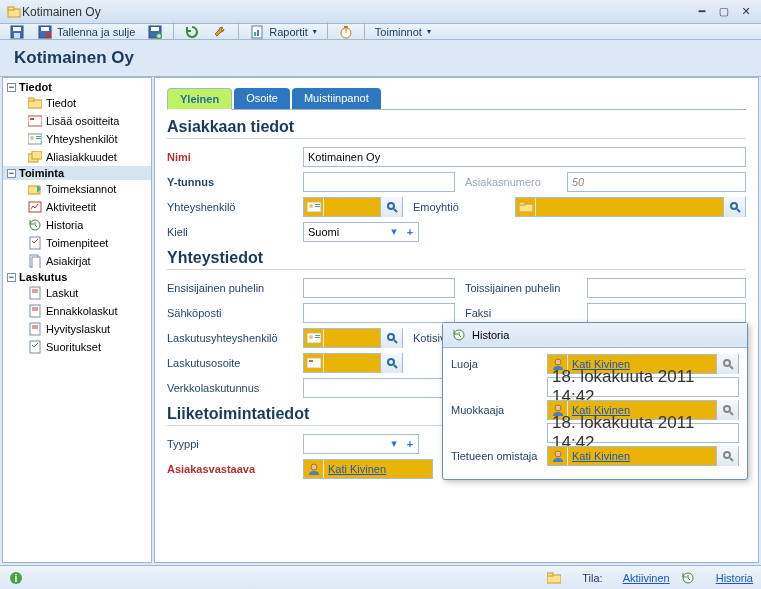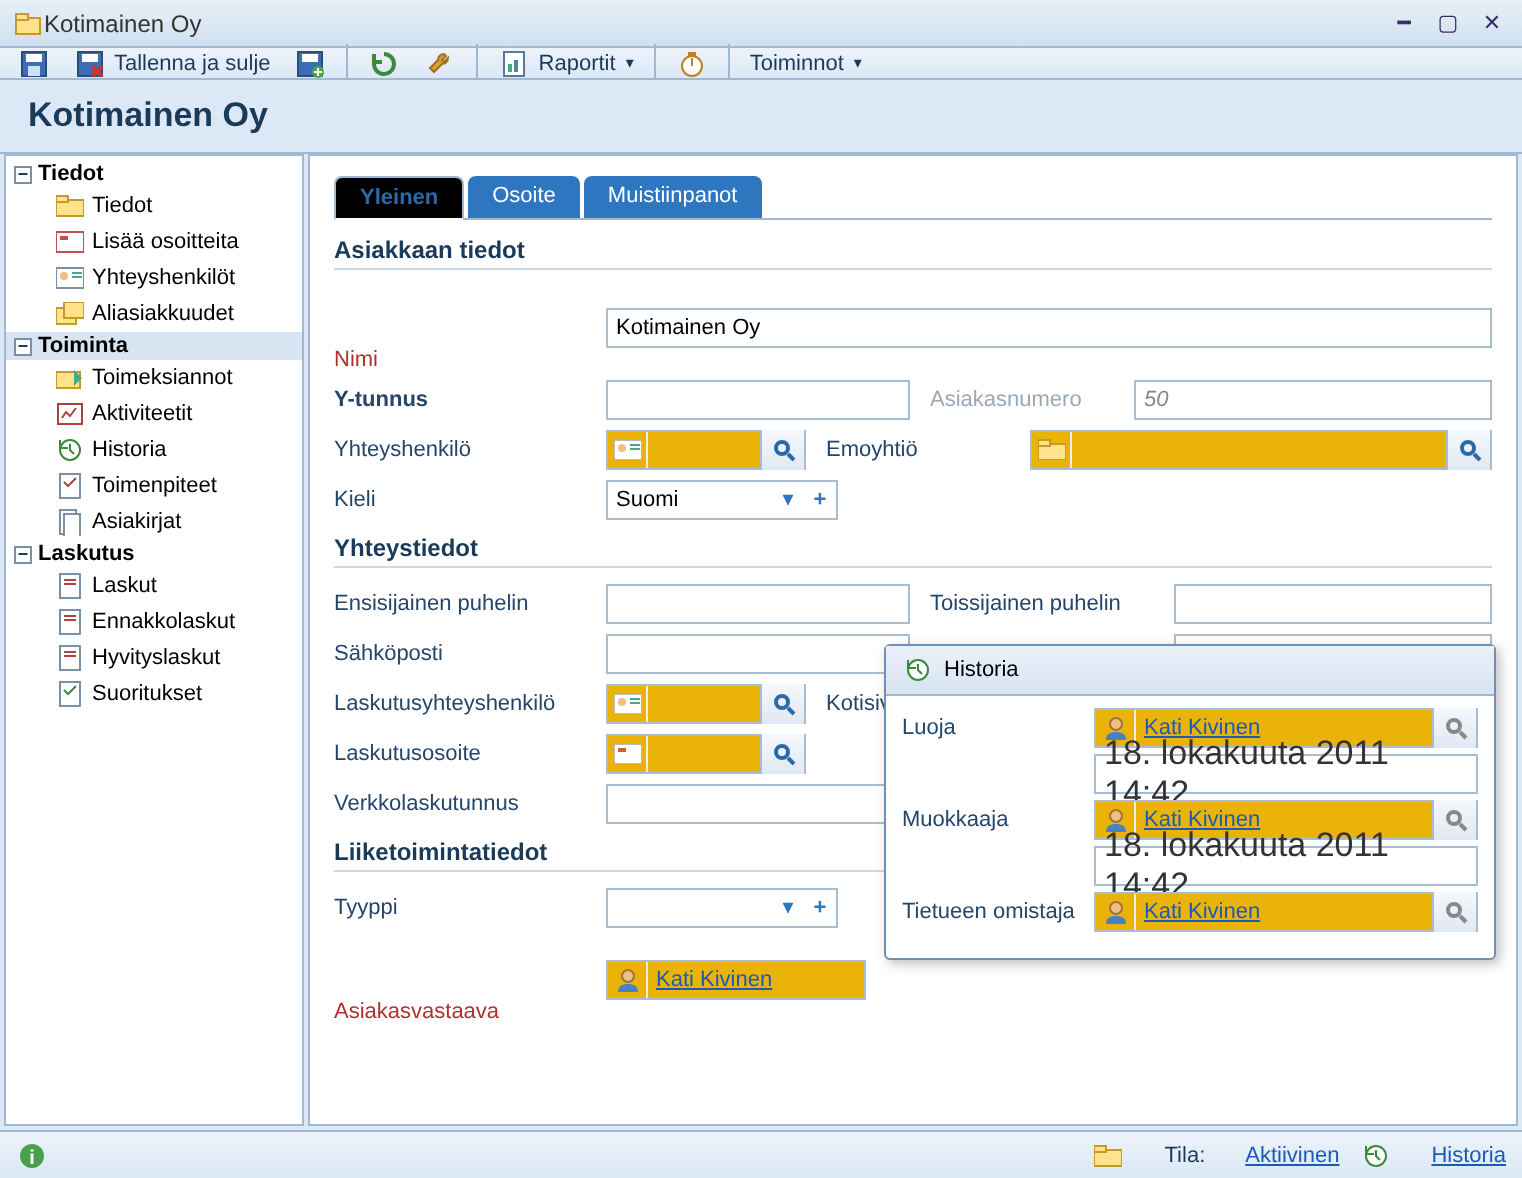--- a/index.html
+++ b/index.html
@@ -26,7 +26,7 @@
   .content-inner { padding: 10px 12px 12px 12px; flex: 1; overflow: auto; }
   .tabs { display: flex; gap: 2px; border-bottom: 1px solid #a0b8d0; margin-bottom: 8px; }
   .tab { padding: 4px 12px; background: #2e77c0; color: #fff; border-radius: 4px 4px 0 0; font-size: 11px; cursor: pointer; }
-  .tab.active { background: #000000; color: #2a6aa8; border: 1px solid #a0b8d0; border-bottom: 1px solid #fff; margin-bottom: -1px; font-weight: bold; }
+  .tab.active { background: #bef264; color: #2a6aa8; border: 1px solid #a0b8d0; border-bottom: 1px solid #fff; margin-bottom: -1px; font-weight: bold; }
   .section { margin-bottom: 6px; border-bottom: 1px solid #cfd8e2; padding-bottom: 2px; margin-top: 6px; }
   .section h3 { color: #1a3a5a; font-size: 12px; font-weight: bold; }
   .form-row { display: flex; align-items: center; min-height: 23px; gap: 6px; margin-bottom: 2px; }

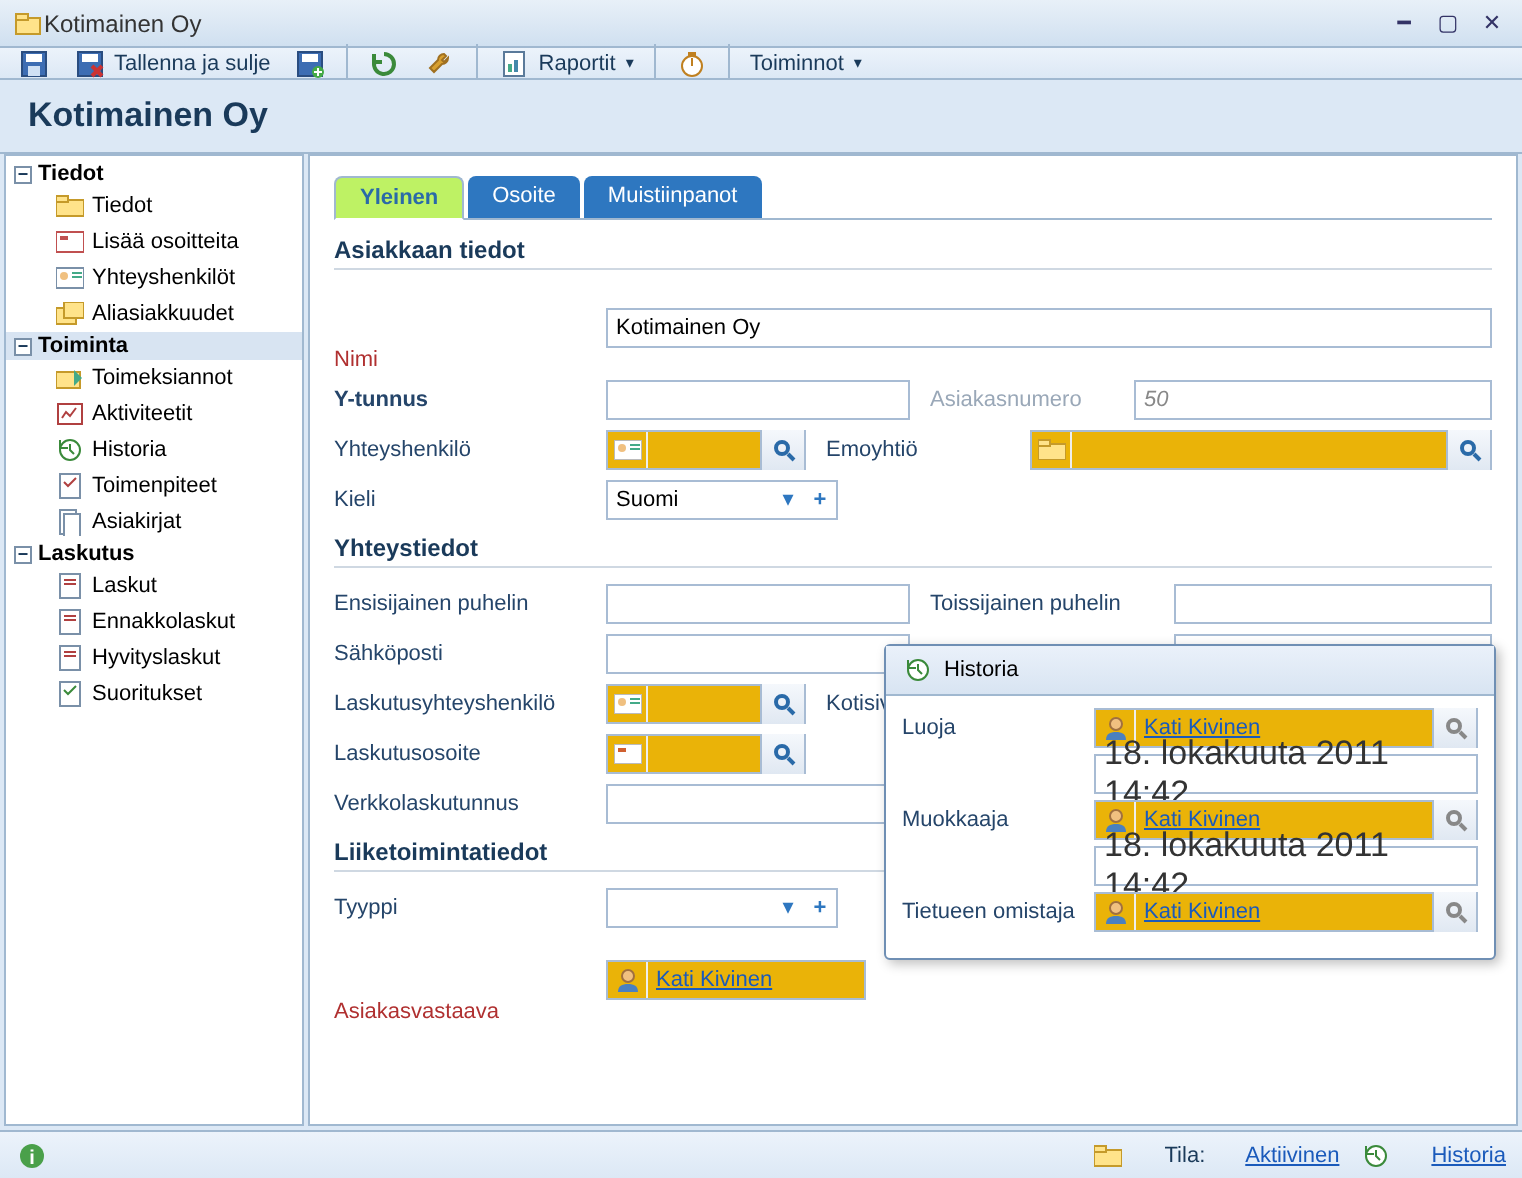--- a/index.html
+++ b/index.html
@@ -28,7 +28,7 @@
   .tab { padding: 4px 12px; background: #2e77c0; color: #fff; border-radius: 4px 4px 0 0; font-size: 11px; cursor: pointer; }
   .tab.active { background: #bef264; color: #2a6aa8; border: 1px solid #a0b8d0; border-bottom: 1px solid #fff; margin-bottom: -1px; font-weight: bold; }
   .section { margin-bottom: 6px; border-bottom: 1px solid #cfd8e2; padding-bottom: 2px; margin-top: 6px; }
-  .section h3 { color: #1a3a5a; font-size: 12px; font-weight: bold; }
+  .section h3 { color: #1a3a5a; font-size: 16px; font-weight: bold; }
   .form-row { display: flex; align-items: center; min-height: 23px; gap: 6px; margin-bottom: 2px; }
   .lbl { width: 130px; color: #25456a; font-size: 11px; }
   .lbl.req { color: #b03030; font-weight: normal; margin-top: 33px; }

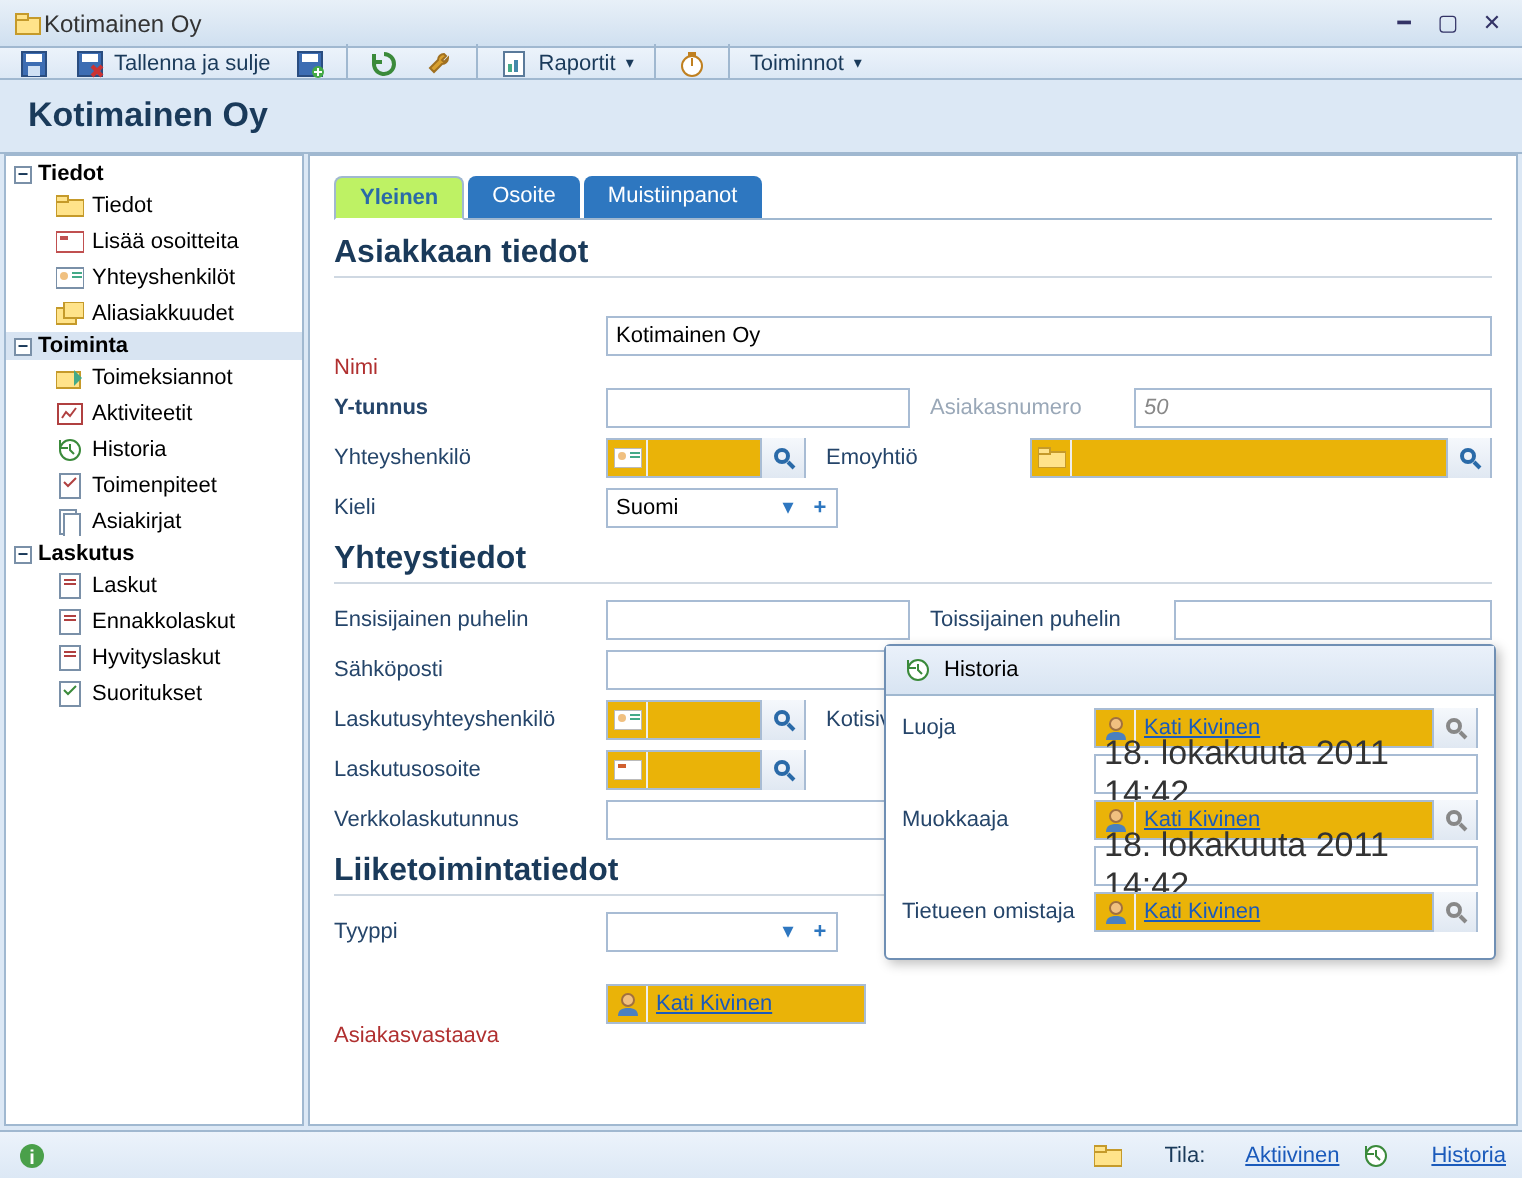--- a/index.html
+++ b/index.html
@@ -31,7 +31,7 @@
   .section h3 { color: #1a3a5a; font-size: 16px; font-weight: bold; }
   .form-row { display: flex; align-items: center; min-height: 23px; gap: 6px; margin-bottom: 2px; }
   .lbl { width: 130px; color: #25456a; font-size: 11px; }
-  .lbl.req { color: #b03030; font-weight: normal; margin-top: 33px; }
+  .lbl.req { color: #b03030; font-weight: bold; }
   .lbl.bold { font-weight: bold; }
   .lbl2 { width: 100px; color: #25456a; font-size: 11px; padding-left: 4px; }
   .lbl2.dim { color: #9aa8b8; }

